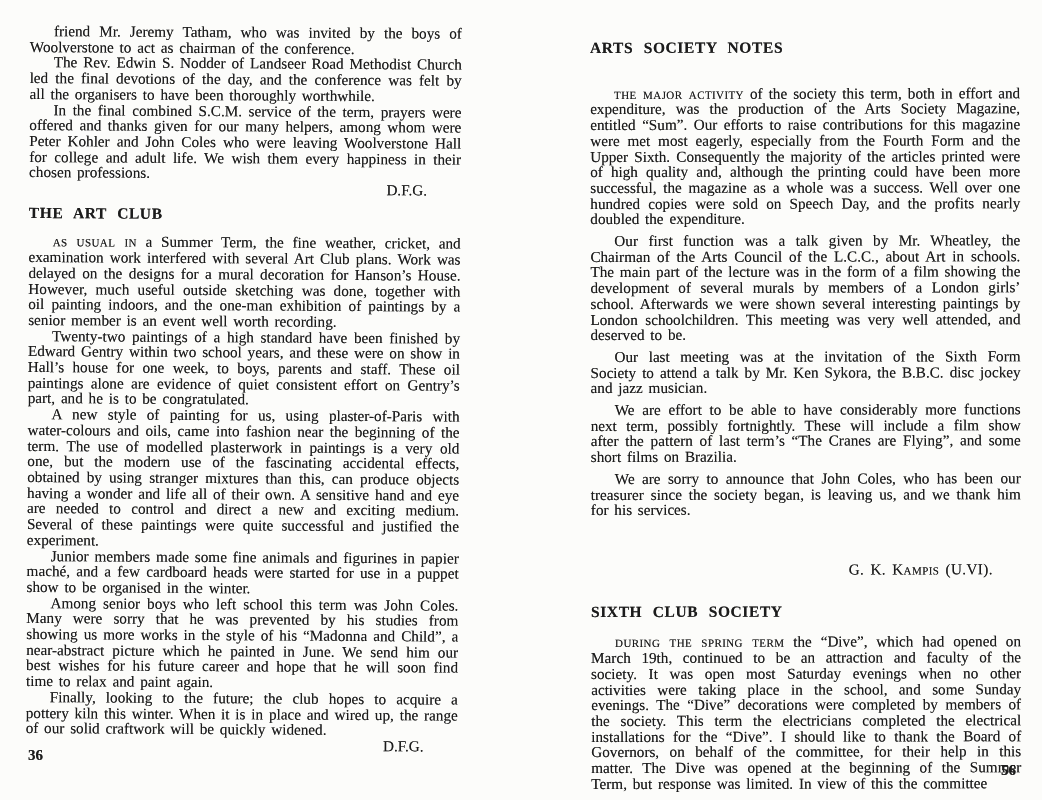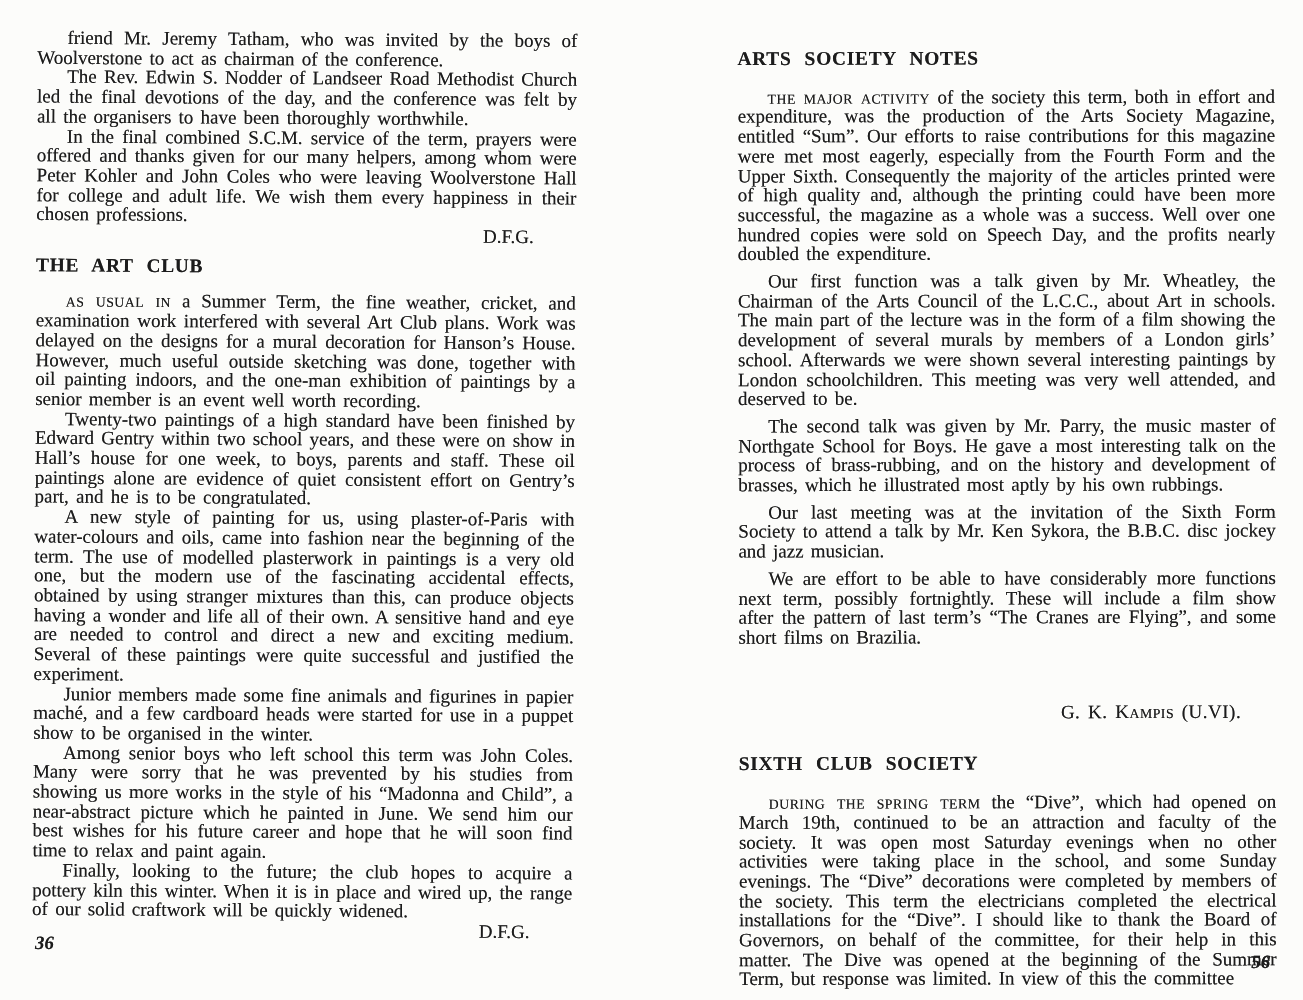--- a/index.html
+++ b/index.html
@@ -55,7 +55,7 @@
     text-indent: 0;
   }
   .page-left .heading { margin: 9px 0 13px 0; }
-  .page-right .heading-first { margin: 0 0 15px 0; }
+  .page-right .heading-first { margin: 0 0 30px 0; }
   .page-right .heading-second { margin: 26px 0 15px 0; }
   .signature {
     text-align: right;

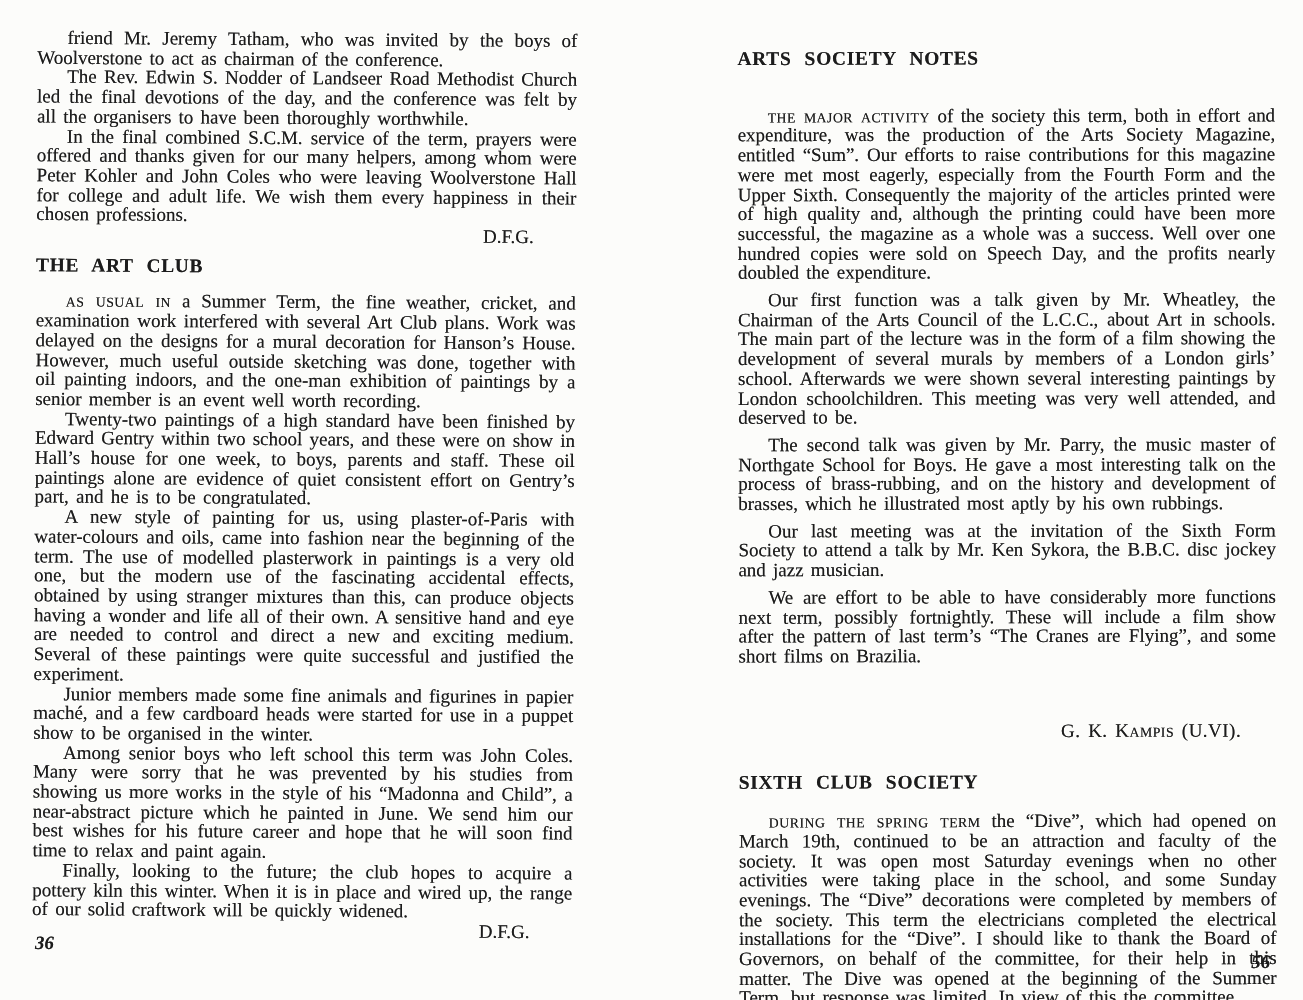--- a/index.html
+++ b/index.html
@@ -111,7 +111,6 @@
       <h2 class="heading heading-first">ARTS SOCIETY NOTES</h2>
       <p class="para noindent"><span class="smallcaps">the major activity</span><span> of the society this term, both in effort and expenditure, was the production of the Arts Society Magazine, entitled “Sum”.  Our efforts to raise contributions for this magazine were met most eagerly, especially from the Fourth Form and the Upper Sixth.  Consequently the majority of the articles printed were of high quality and, although the printing could have been more successful, the magazine as a whole was a success.  Well over one hundred copies were sold on Speech Day, and the profits nearly doubled the expenditure.</span></p>
       <p class="para">Our first function was a talk given by Mr. Wheatley, the Chairman of the Arts Council of the L.C.C., about Art in schools.  The main part of the lecture was in the form of a film showing the development of several murals by members of a London girls’ school.  Afterwards we were shown several interesting paintings by London schoolchildren.  This meeting was very well attended, and deserved to be.</p>
-      <p class="para">The second talk was given by Mr. Parry, the music master of Northgate School for Boys.  He gave a most interesting talk on the process of brass-rubbing, and on the history and development of brasses, which he illustrated most aptly by his own rubbings.</p>
       <p class="para">Our last meeting was at the invitation of the Sixth Form Society to attend a talk by Mr. Ken Sykora, the B.B.C. disc jockey and jazz musician.</p>
       <p class="para">We are effort to be able to have considerably more functions next term, possibly fortnightly.  These will include a film show after the pattern of last term’s “The Cranes are Flying”, and some short films on Brazilia.</p>
       <p class="para signature smallcaps">G. K. Kampis (U.VI).</p>

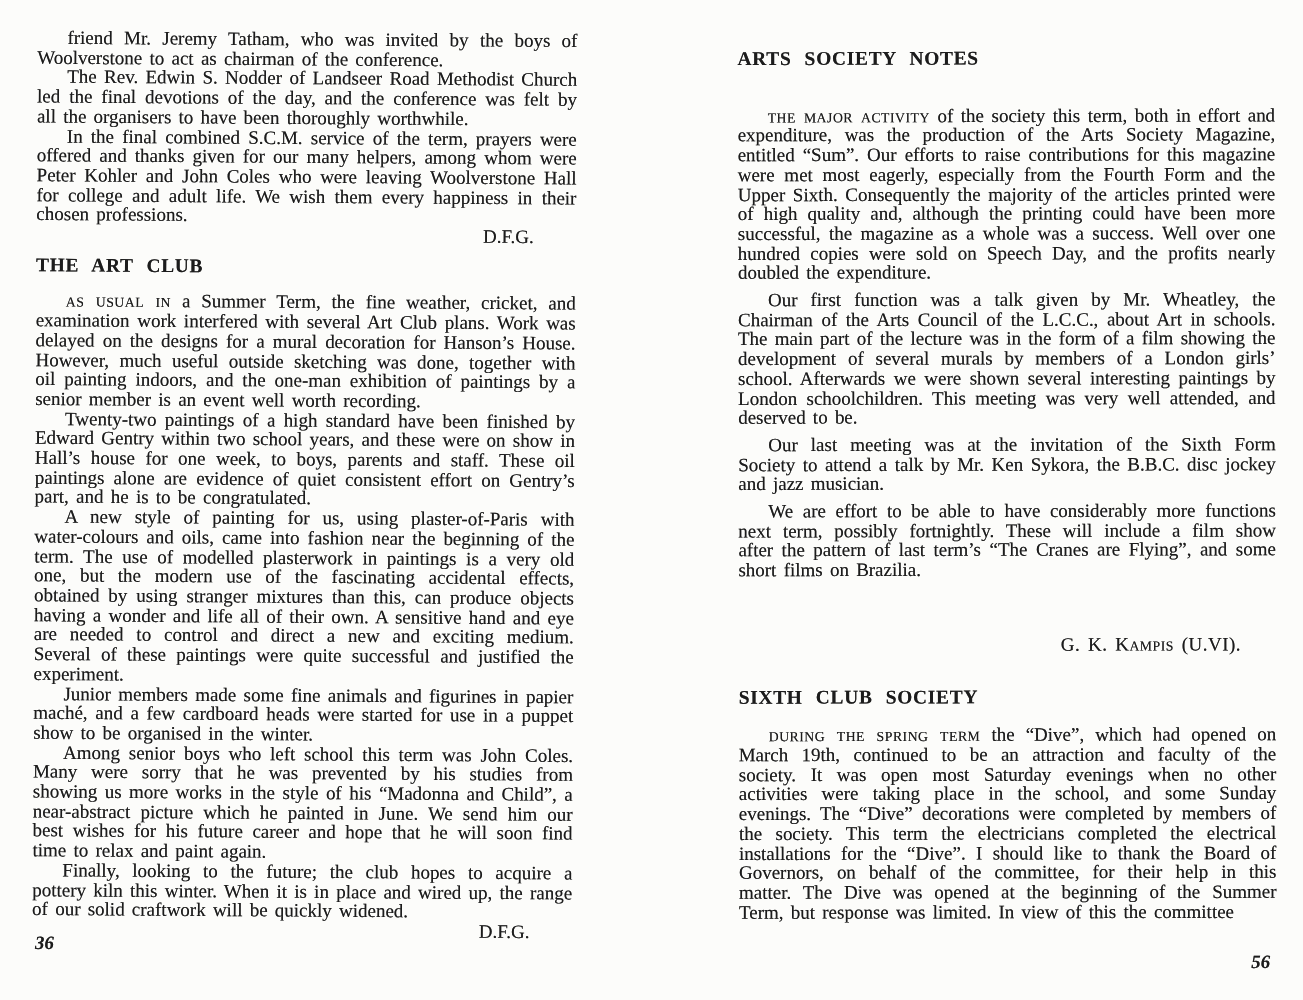--- a/index.html
+++ b/index.html
@@ -113,6 +113,7 @@
       <p class="para">Our first function was a talk given by Mr. Wheatley, the Chairman of the Arts Council of the L.C.C., about Art in schools.  The main part of the lecture was in the form of a film showing the development of several murals by members of a London girls’ school.  Afterwards we were shown several interesting paintings by London schoolchildren.  This meeting was very well attended, and deserved to be.</p>
       <p class="para">Our last meeting was at the invitation of the Sixth Form Society to attend a talk by Mr. Ken Sykora, the B.B.C. disc jockey and jazz musician.</p>
       <p class="para">We are effort to be able to have considerably more functions next term, possibly fortnightly.  These will include a film show after the pattern of last term’s “The Cranes are Flying”, and some short films on Brazilia.</p>
+      <p class="para">We are sorry to announce that John Coles, who has been our treasurer since the society began, is leaving us, and we thank him for his services.</p>
       <p class="para signature smallcaps">G. K. Kampis (U.VI).</p>
     </article>
 

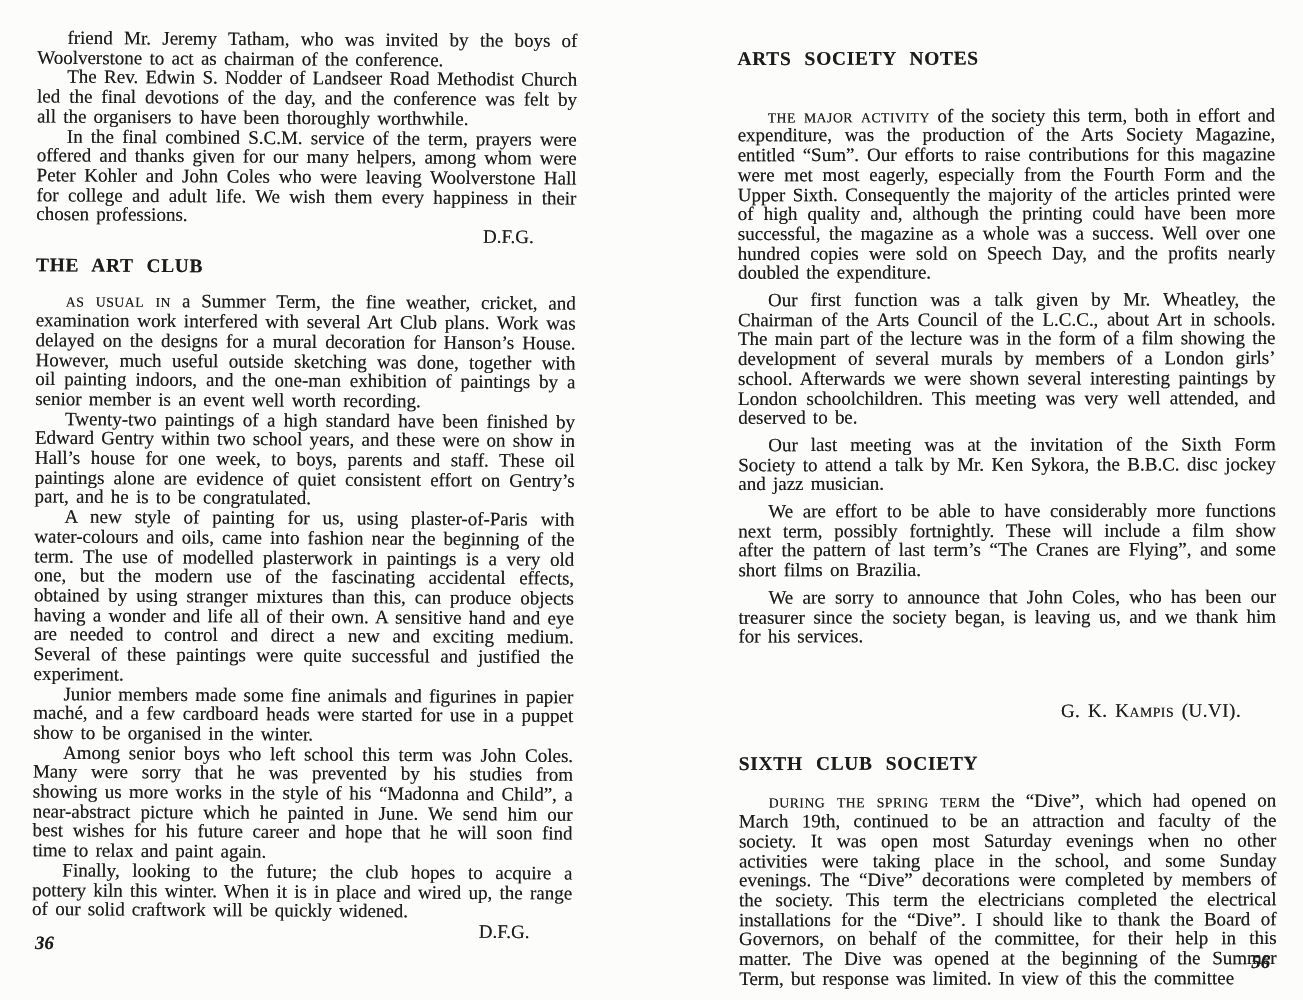--- a/index.html
+++ b/index.html
@@ -73,7 +73,6 @@
     font-size: 15px;
     font-weight: bold;
     text-shadow: 0 0 0.5px rgba(25,25,25,0.65);
-    font-style: italic;
   }
   .page-number-left { left: 28px; top: 747px; }
   .page-number-right { left: 1001px; top: 762px; }

